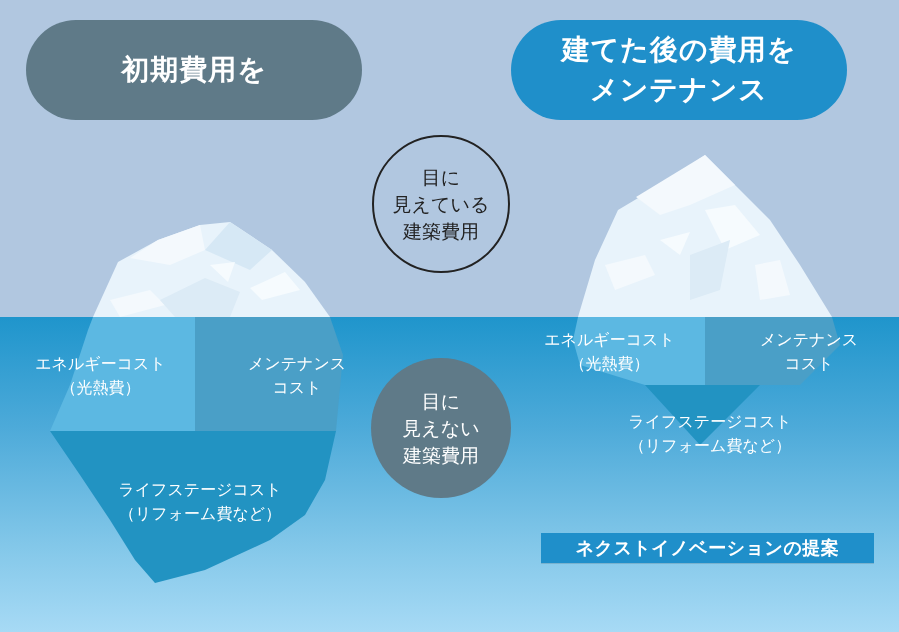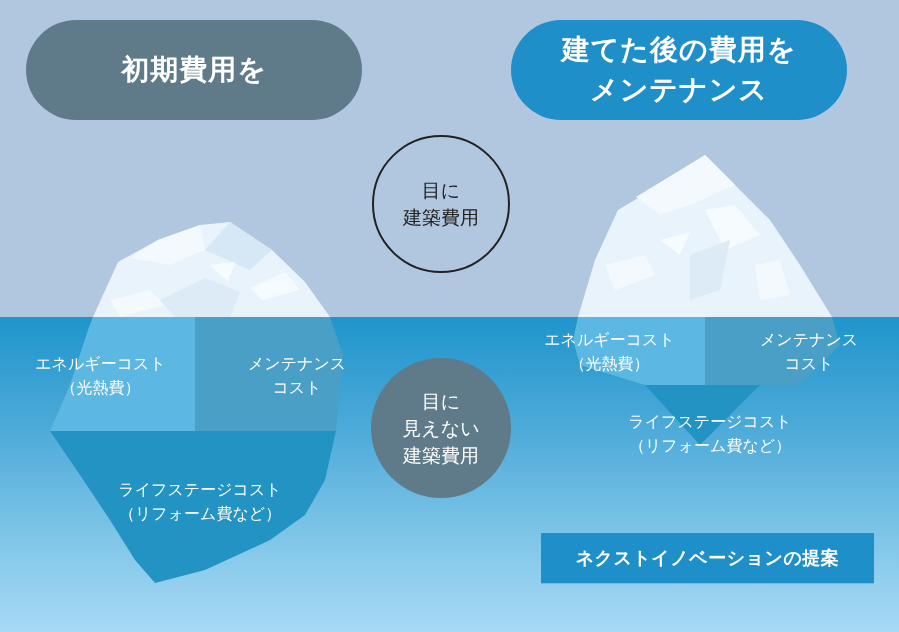--- a/index.html
+++ b/index.html
@@ -107,6 +107,7 @@
 
 <div class="circle circle-visible">
   <span>目に</span>
+  <span>見えている</span>
   <span>建築費用</span>
 </div>
 

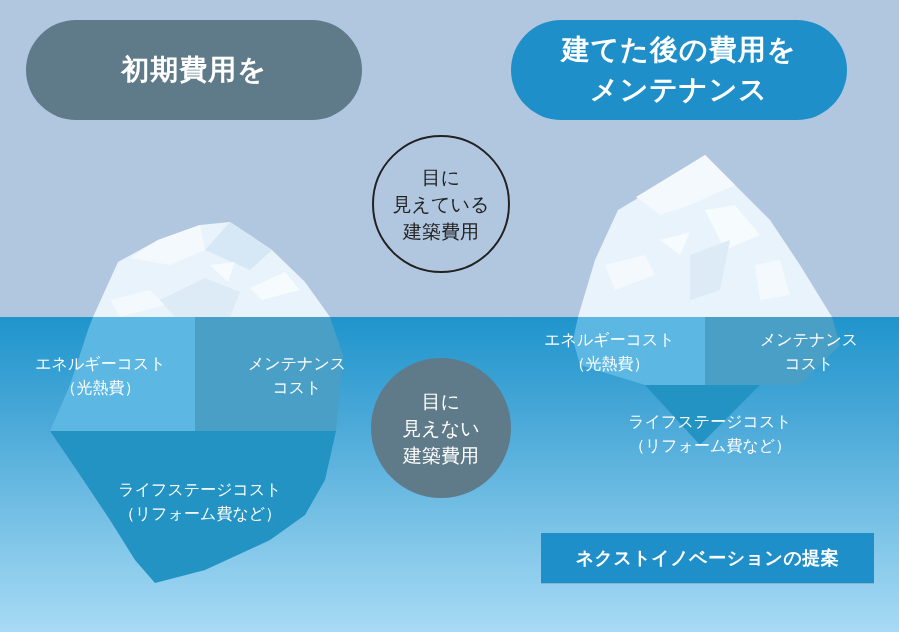--- a/index.html
+++ b/index.html
@@ -52,7 +52,7 @@
       text-align: center; white-space: nowrap;
     }
     .badge {
-      position: absolute; left: 541px; top: 533px; width: 333px; height: 50px;
+      position: absolute; left: 541px; top: 533px; width: 333px; height: 30px;
       background: #1f8fca; color: #fff; font-weight: bold; font-size: 18px;
       display: flex; align-items: center; justify-content: center;
       letter-spacing: 0.5px;

